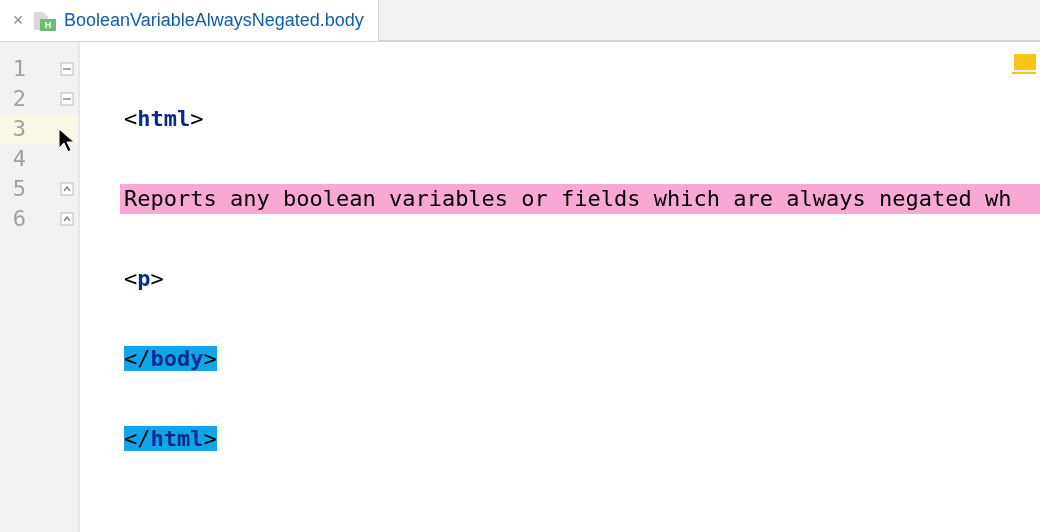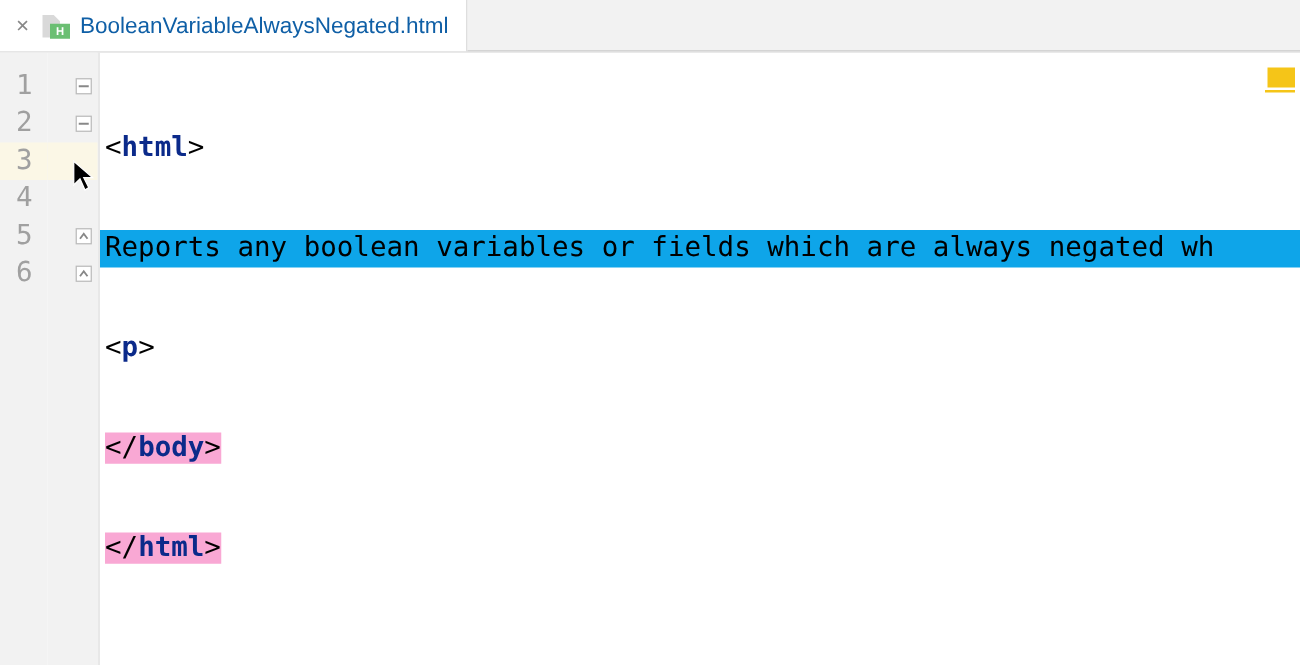--- a/index.html
+++ b/index.html
@@ -202,7 +202,7 @@
       <span class="tab-icon-page"></span>
       <span class="tab-icon-badge">H</span>
     </span>
-    <span class="tab-title">BooleanVariableAlwaysNegated.html</span>
+    <span class="tab-title">BooleanVariableAlwaysNegated.body</span>
   </div>
   <div class="tab-rest"></div>
 </div>

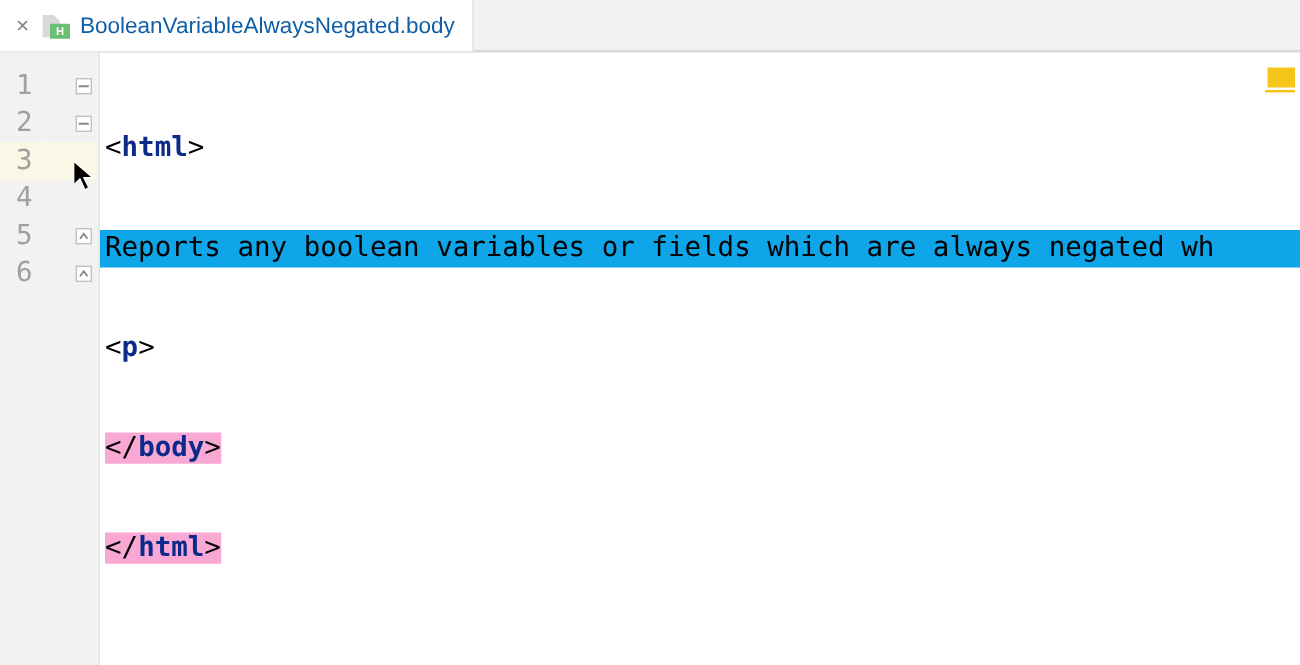--- a/index.html
+++ b/index.html
@@ -150,6 +150,7 @@
       height: 30px;
       line-height: 30px;
       padding-left: 4px;
+      margin-left: 40px;
     }
     .code-line.hl {
       background: #0ea5e9;

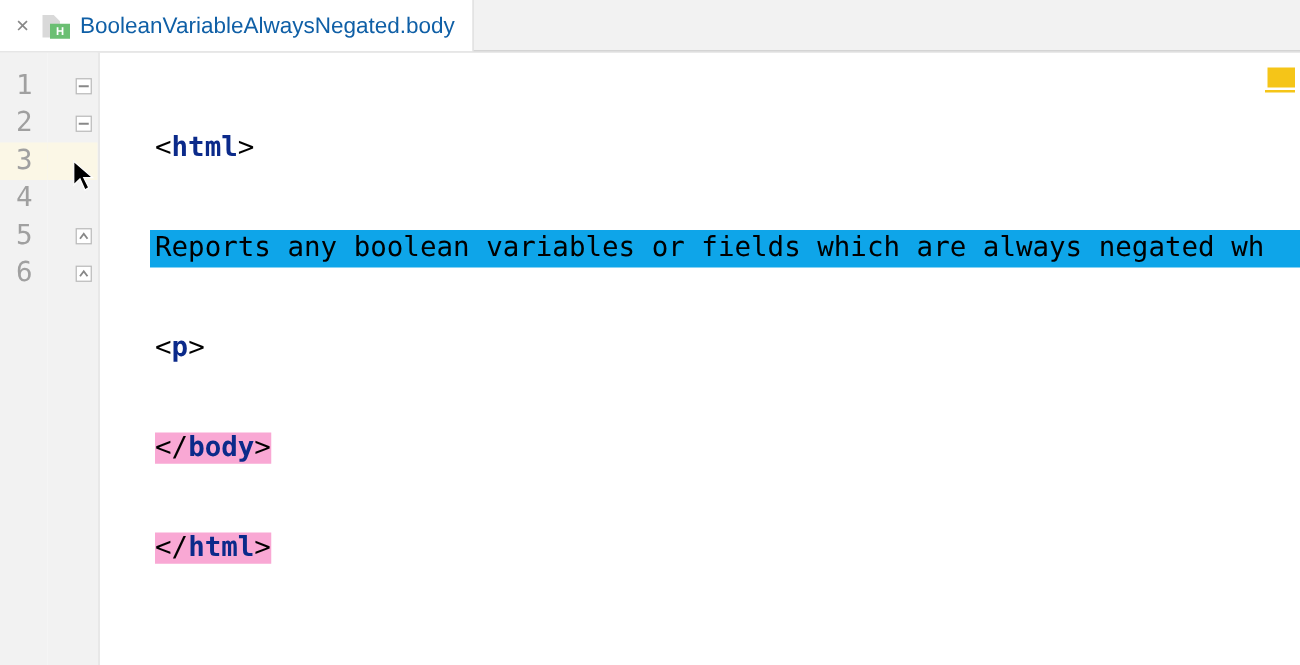--- a/index.html
+++ b/index.html
@@ -153,7 +153,7 @@
       margin-left: 40px;
     }
     .code-line.hl {
-      background: #0ea5e9;
+      background: #f9a8d4;
     }
     .punct { color: #000; }
     .tagname { color: #0b2a8a; font-weight: bold; }

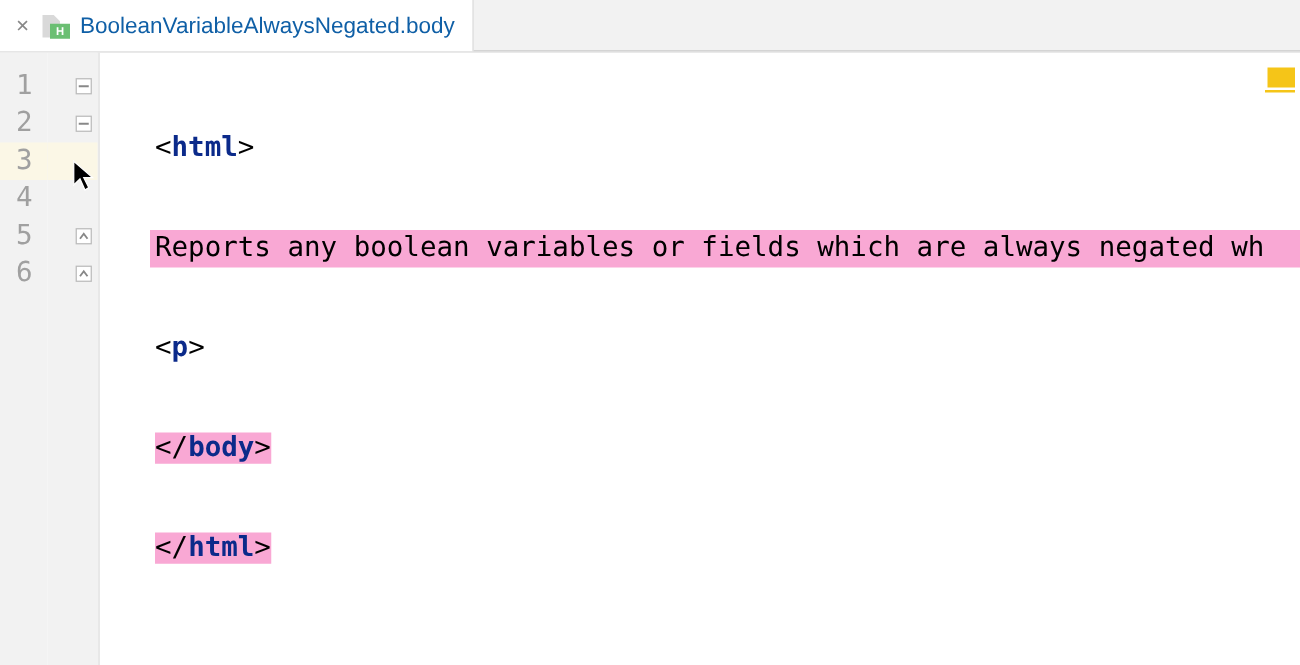--- a/index.html
+++ b/index.html
@@ -158,7 +158,7 @@
     .punct { color: #000; }
     .tagname { color: #0b2a8a; font-weight: bold; }
     .tag-close-hl {
-      background: #f9a8d4;
+      background: #0ea5e9;
     }
     .warning-marker {
       position: absolute;

